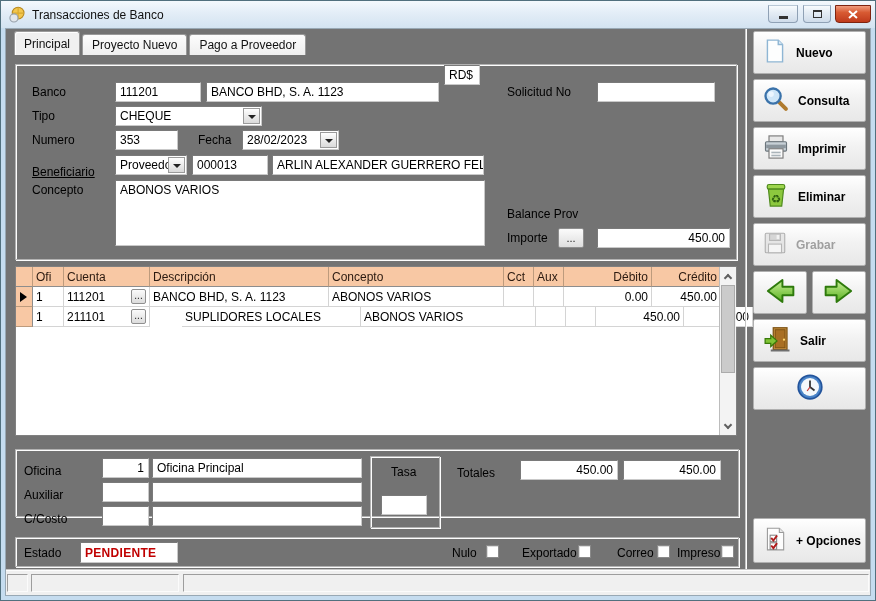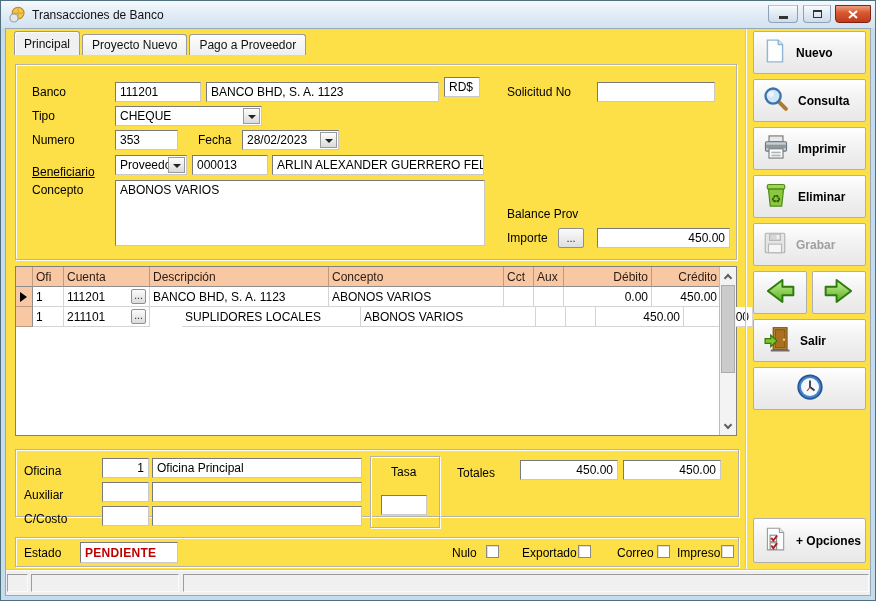--- a/index.html
+++ b/index.html
@@ -14,7 +14,7 @@
   .wbtn.close{background:linear-gradient(#f09d7f,#d85b33 40%,#bf3a1c);border-color:#7e2410;}
   .glyph-min{width:9px;height:3px;background:#333;margin-top:7px;}
   .glyph-max{width:9px;height:8px;border:1px solid #333;border-top-width:2px;}
-  .client{position:absolute;left:4px;top:27px;width:866px;height:568px;background:#fde047;border:1px solid #98a8b4;}
+  .client{position:absolute;left:4px;top:27px;width:866px;height:568px;background:#737373;border:1px solid #98a8b4;}
   
   .tabbar{position:absolute;left:8px;top:2px;display:flex;align-items:flex-end;}
   .tab{height:21px;padding:0 9px;display:flex;align-items:center;font-size:12px;background:linear-gradient(#fdfdfd,#eeeeee);

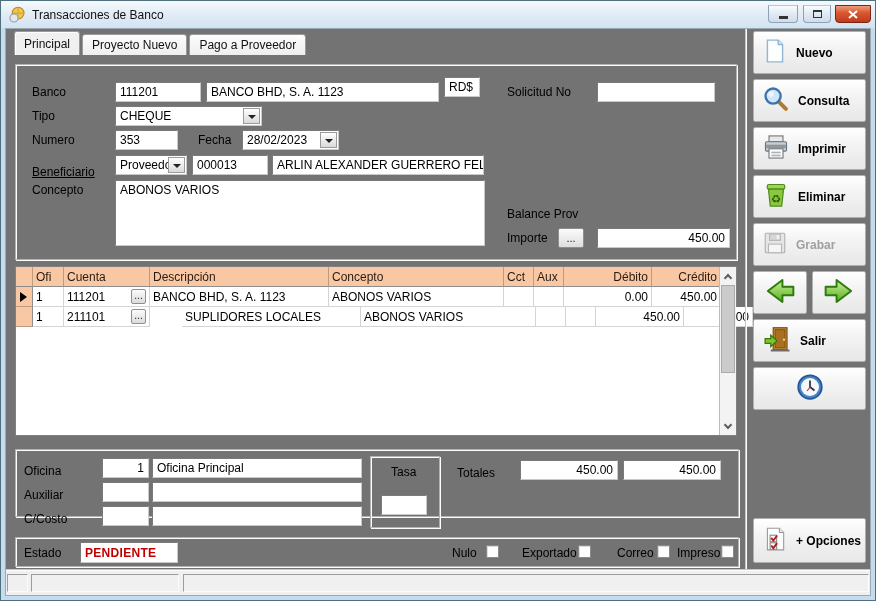--- a/index.html
+++ b/index.html
@@ -103,7 +103,7 @@
       <span class="lbl" style="left:16px;top:20px;">Banco</span>
       <div class="fld" style="left:99px;top:17px;width:86px;height:20px;">111201</div>
       <div class="fld" style="left:190px;top:17px;width:233px;height:20px;">BANCO BHD, S. A. 1123</div>
-      <div class="fld" style="left:428px;top:12px;width:36px;height:20px;">RD$</div>
+      <div class="fld" style="left:428px;top:0;width:36px;height:20px;">RD$</div>
       <span class="lbl" style="left:491px;top:20px;">Solicitud No</span>
       <div class="fld" style="left:581px;top:17px;width:118px;height:20px;"></div>
 

